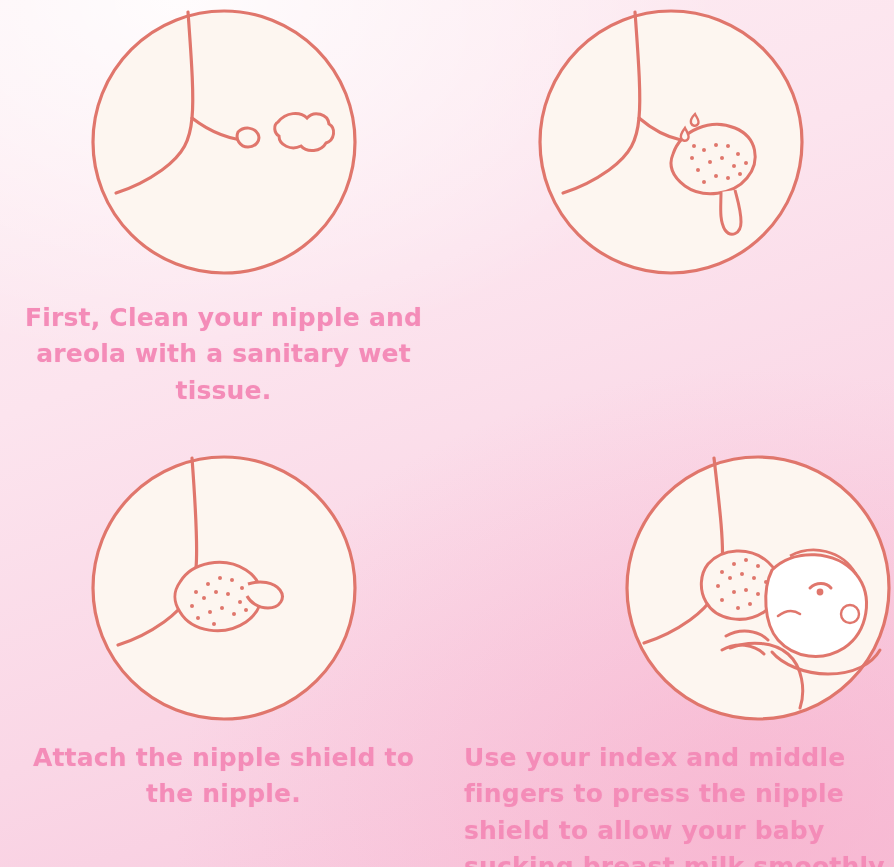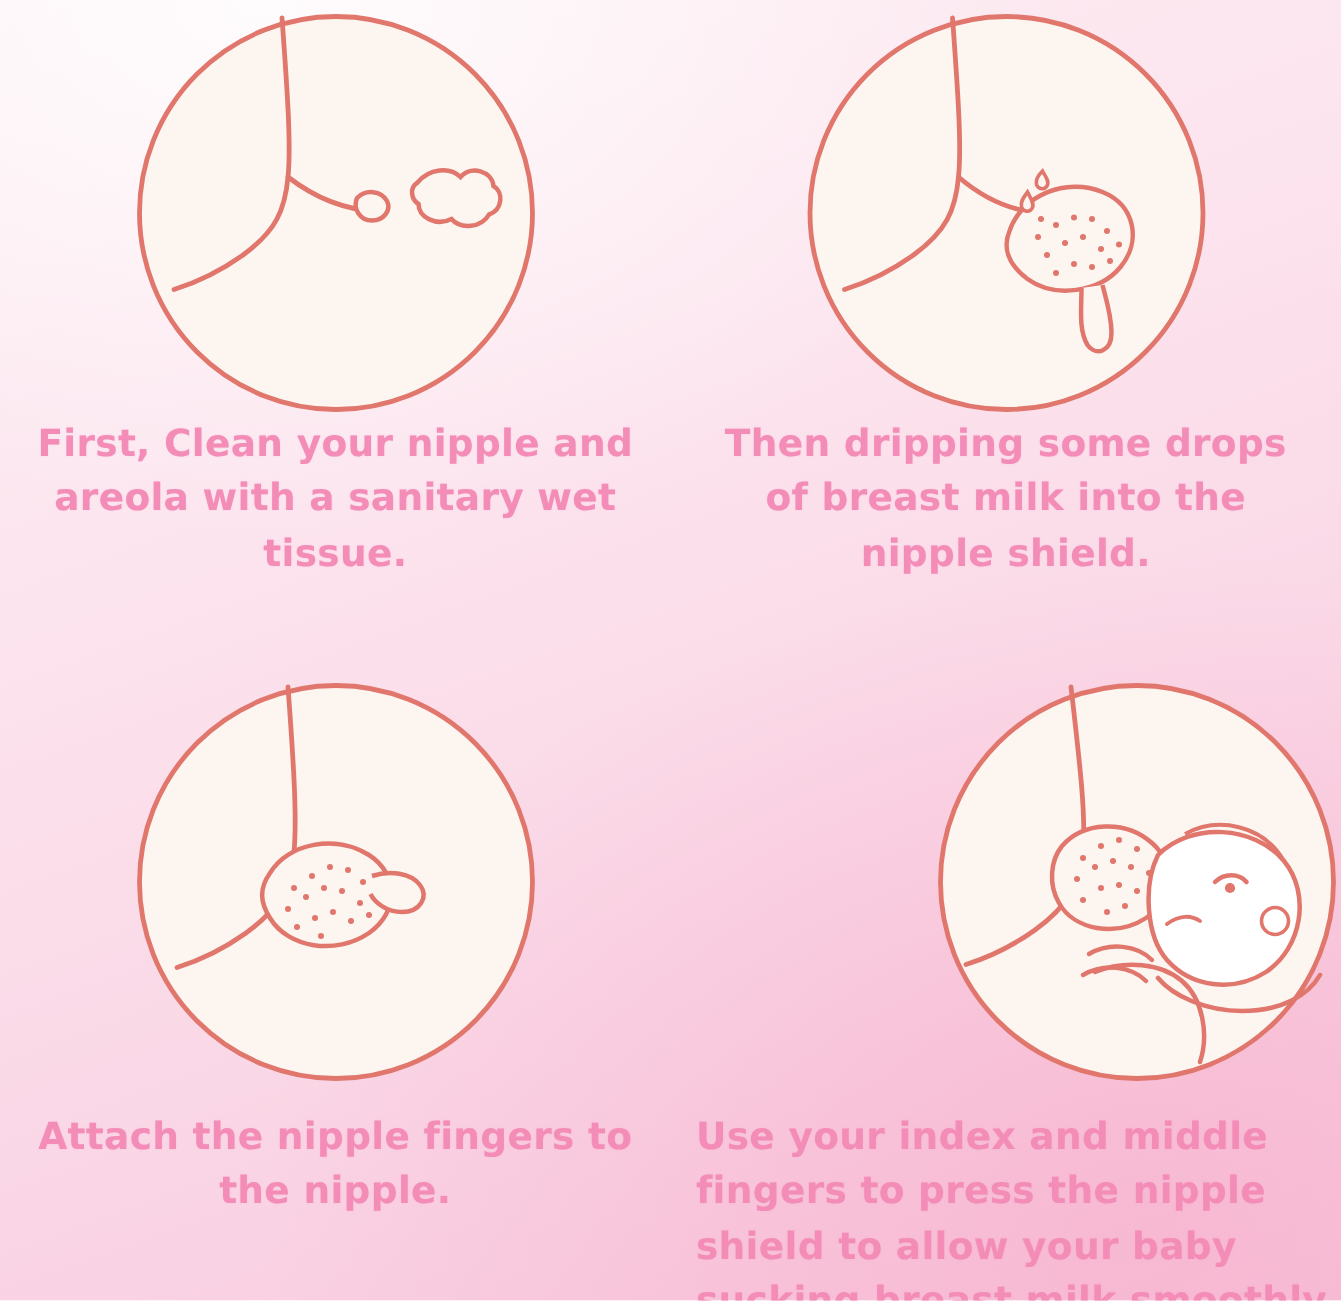--- a/index.html
+++ b/index.html
@@ -50,7 +50,7 @@
     height: 272px;
   }
   .caption {
-    margin-top: 0;
+    margin-top: 22px;
     text-align: center;
     color: #f48cb8;
     font-family: "DejaVu Sans", sans-serif;

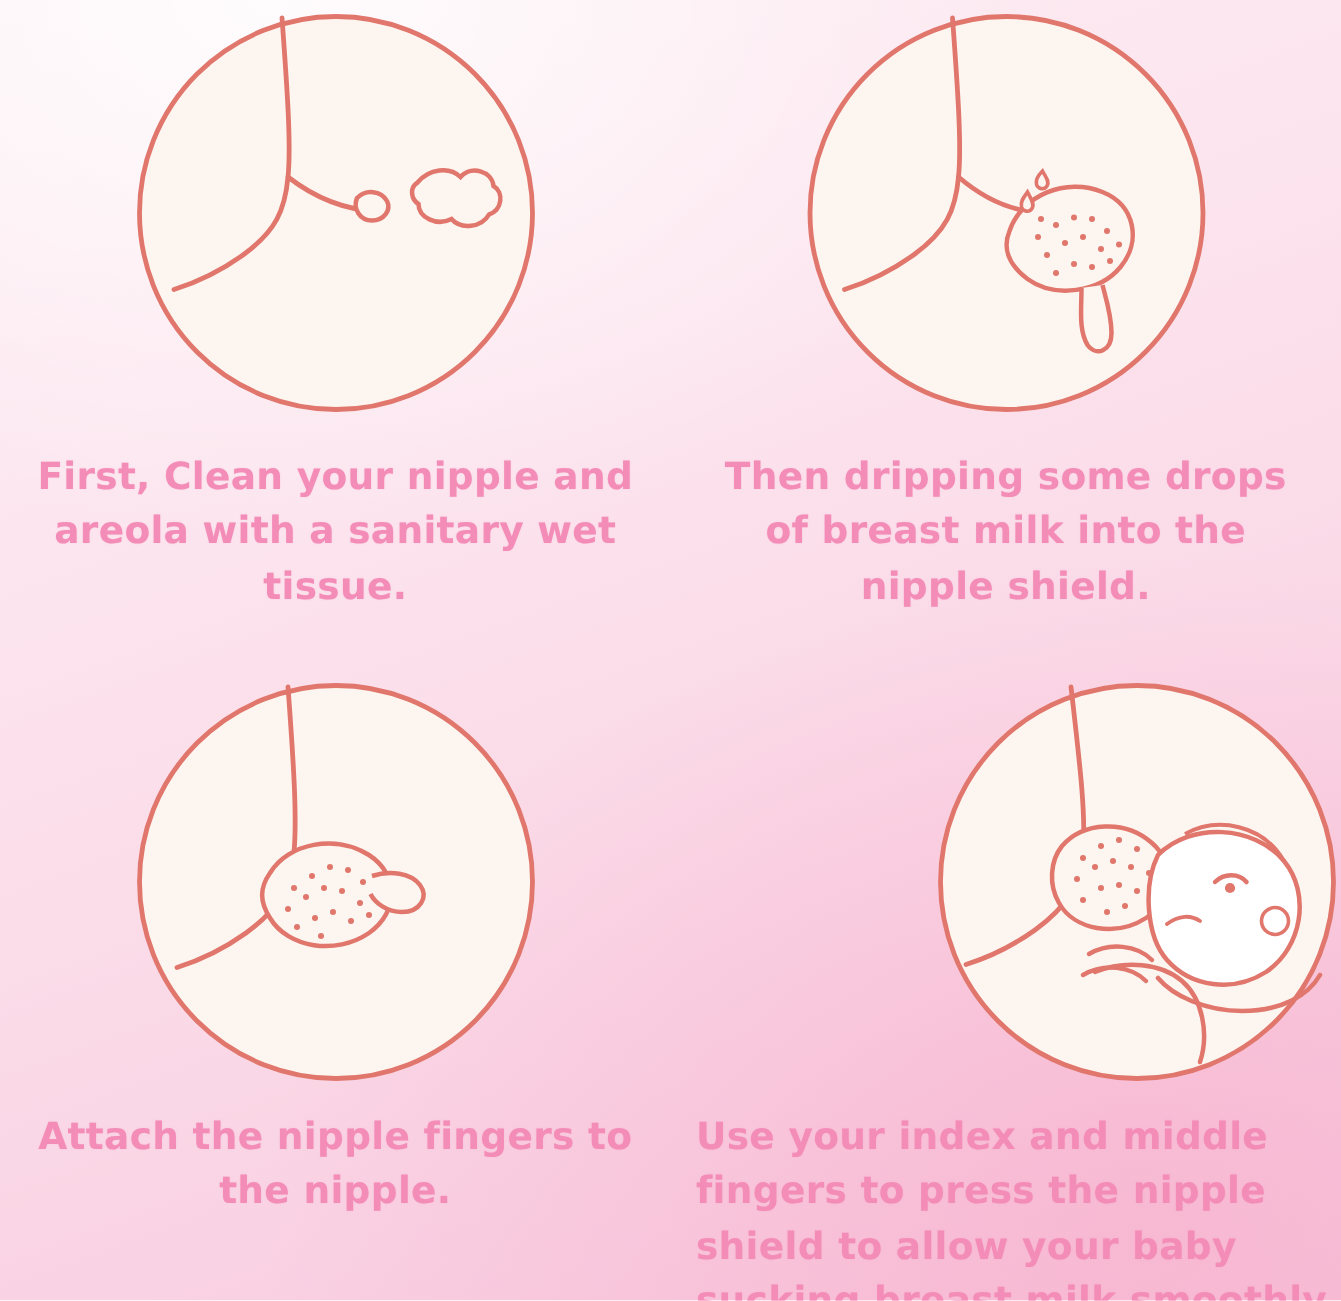--- a/index.html
+++ b/index.html
@@ -123,7 +123,6 @@
           <path d="M160 108 C 162 112, 165 115, 163 118 C 161 121, 157 120, 156 117 C 155 113, 158 110, 160 108 Z" fill="#fdf6f0" stroke="#e0766c" stroke-width="2.4"></path>
         </svg>
       </div>
-      <div class="caption">Then dripping some drops of breast milk into the nipple shield.</div>
     </div>
 
     <div class="cell cell-3 r2">

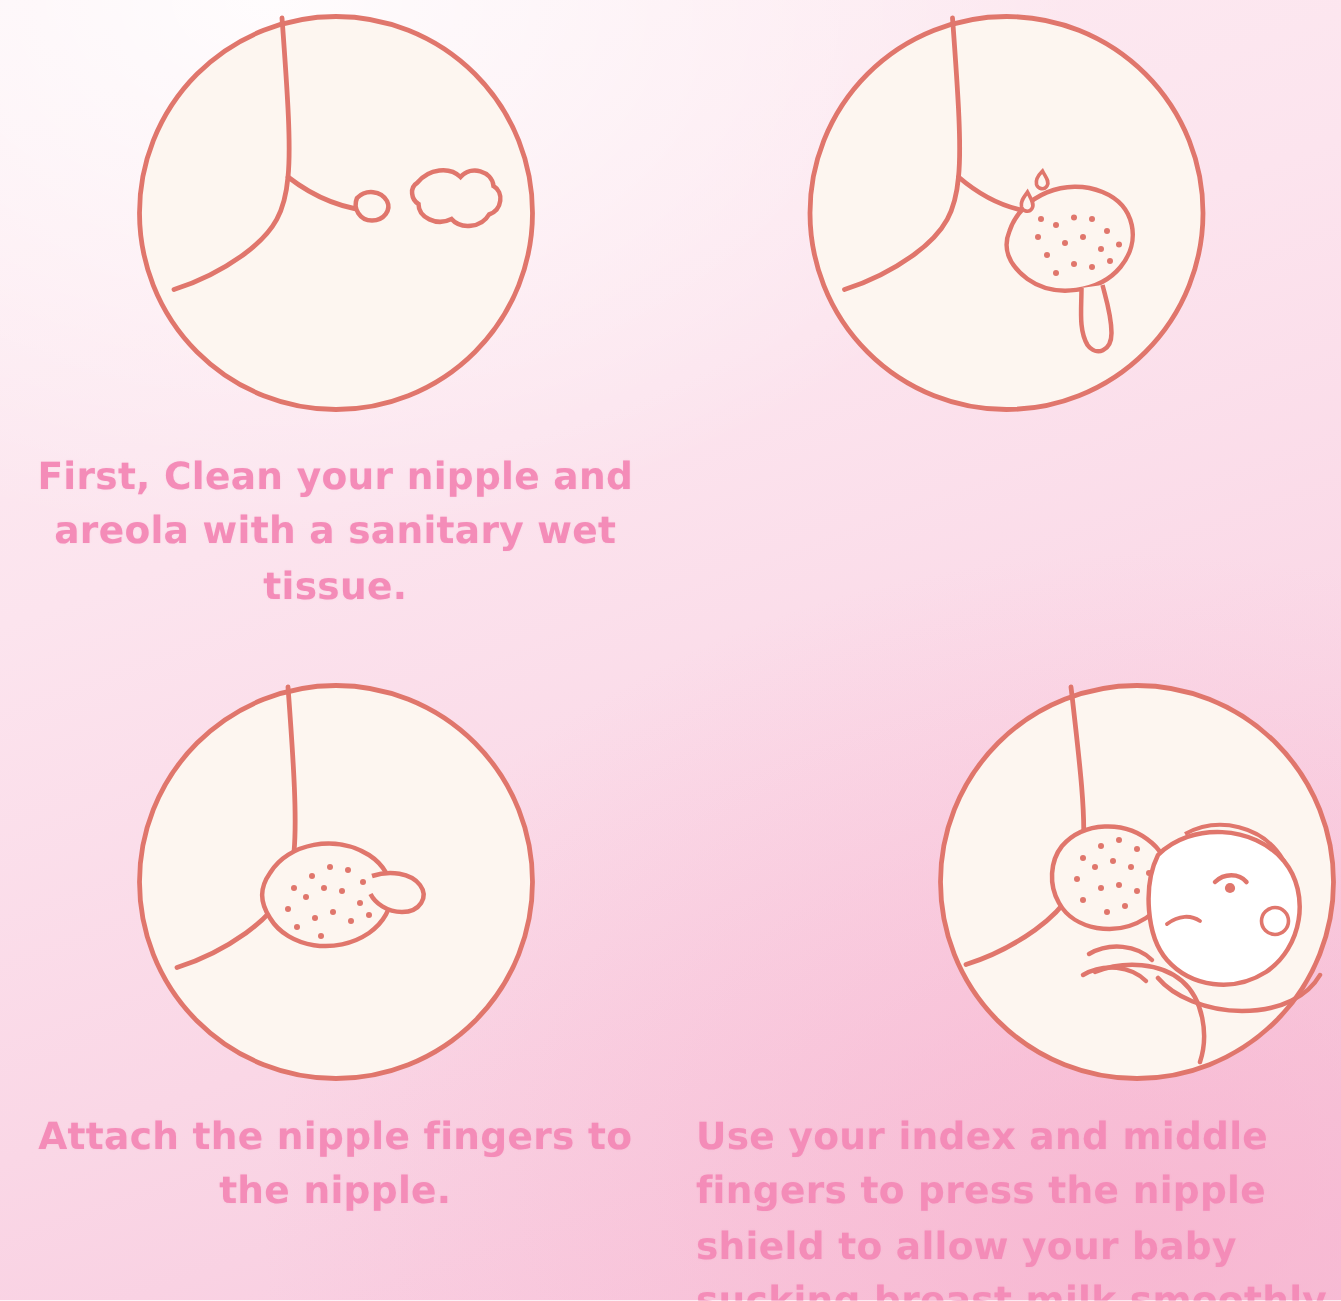--- a/index.html
+++ b/index.html
@@ -156,7 +156,7 @@
           <path d="M160 132 C 172 128, 186 130, 192 138 C 198 146, 192 156, 180 156 C 170 156, 162 150, 159 144" fill="#fdf6f0" stroke="#e0766c" stroke-width="3"></path>
         </svg>
       </div>
-      <div class="caption">Attach the nipple fingers to the nipple.</div>
+      <div class="caption">Attach the nipple shield to the nipple.</div>
     </div>
 
     <div class="cell cell-4 r2">

